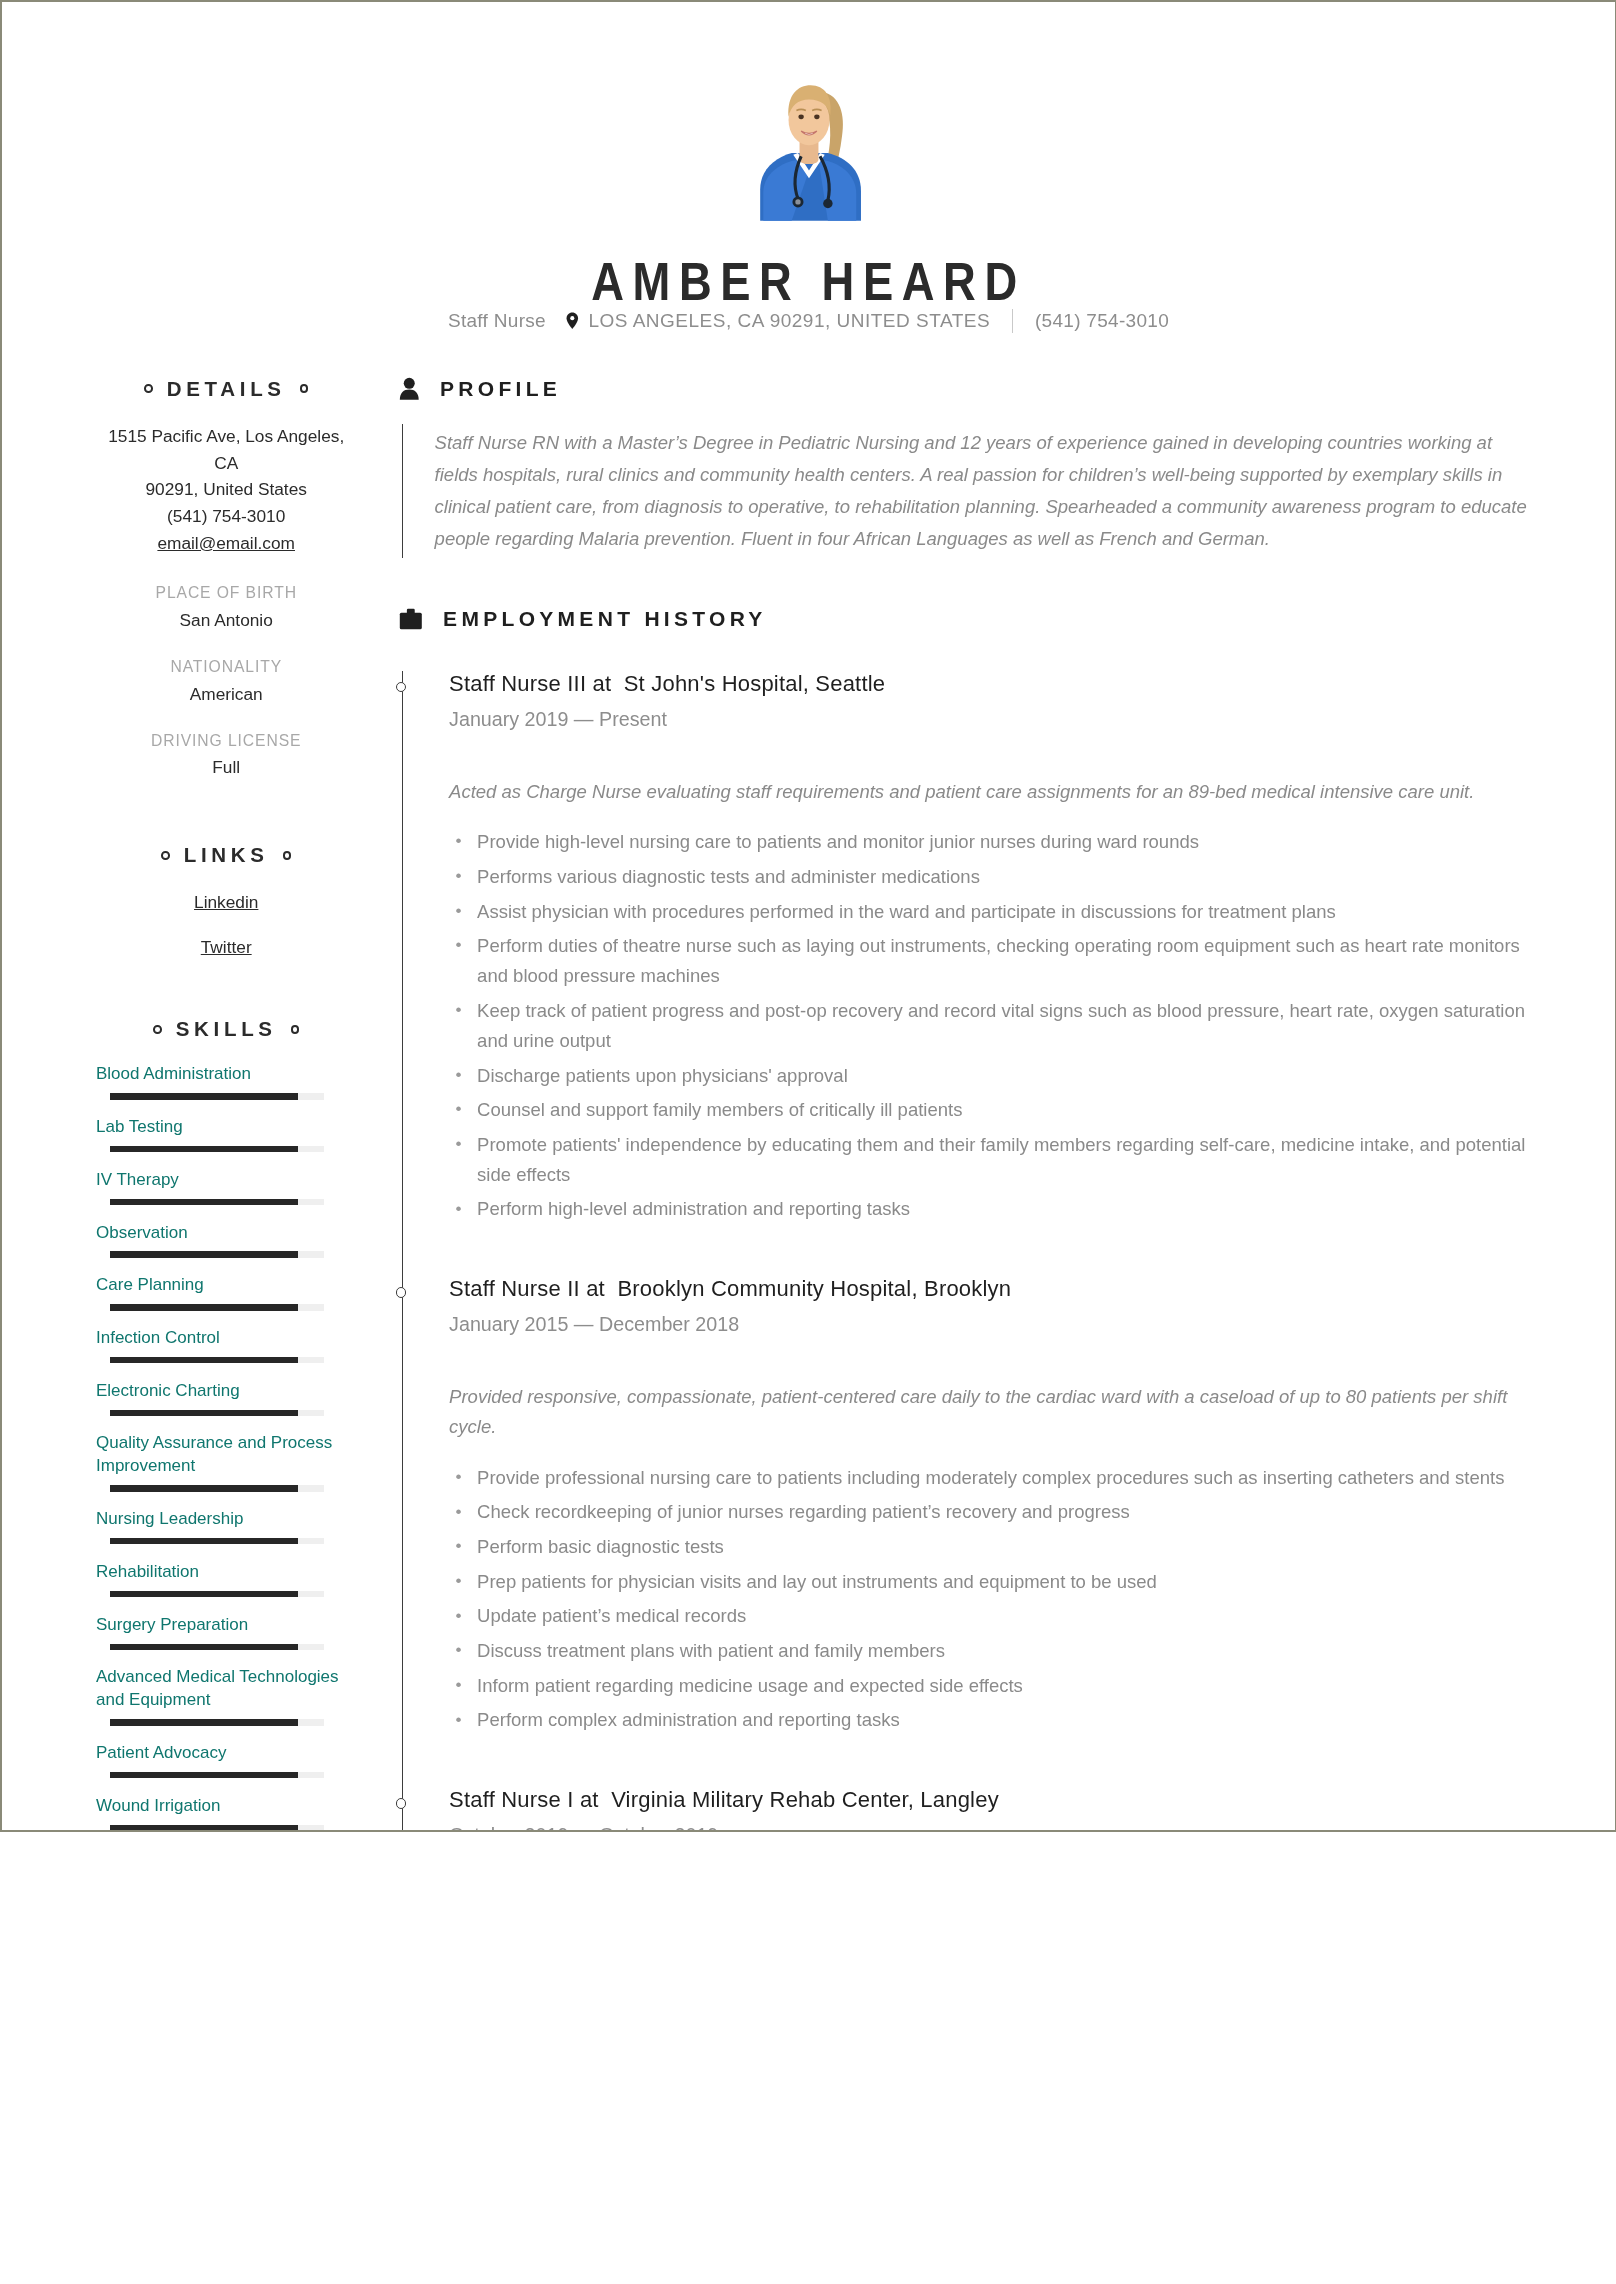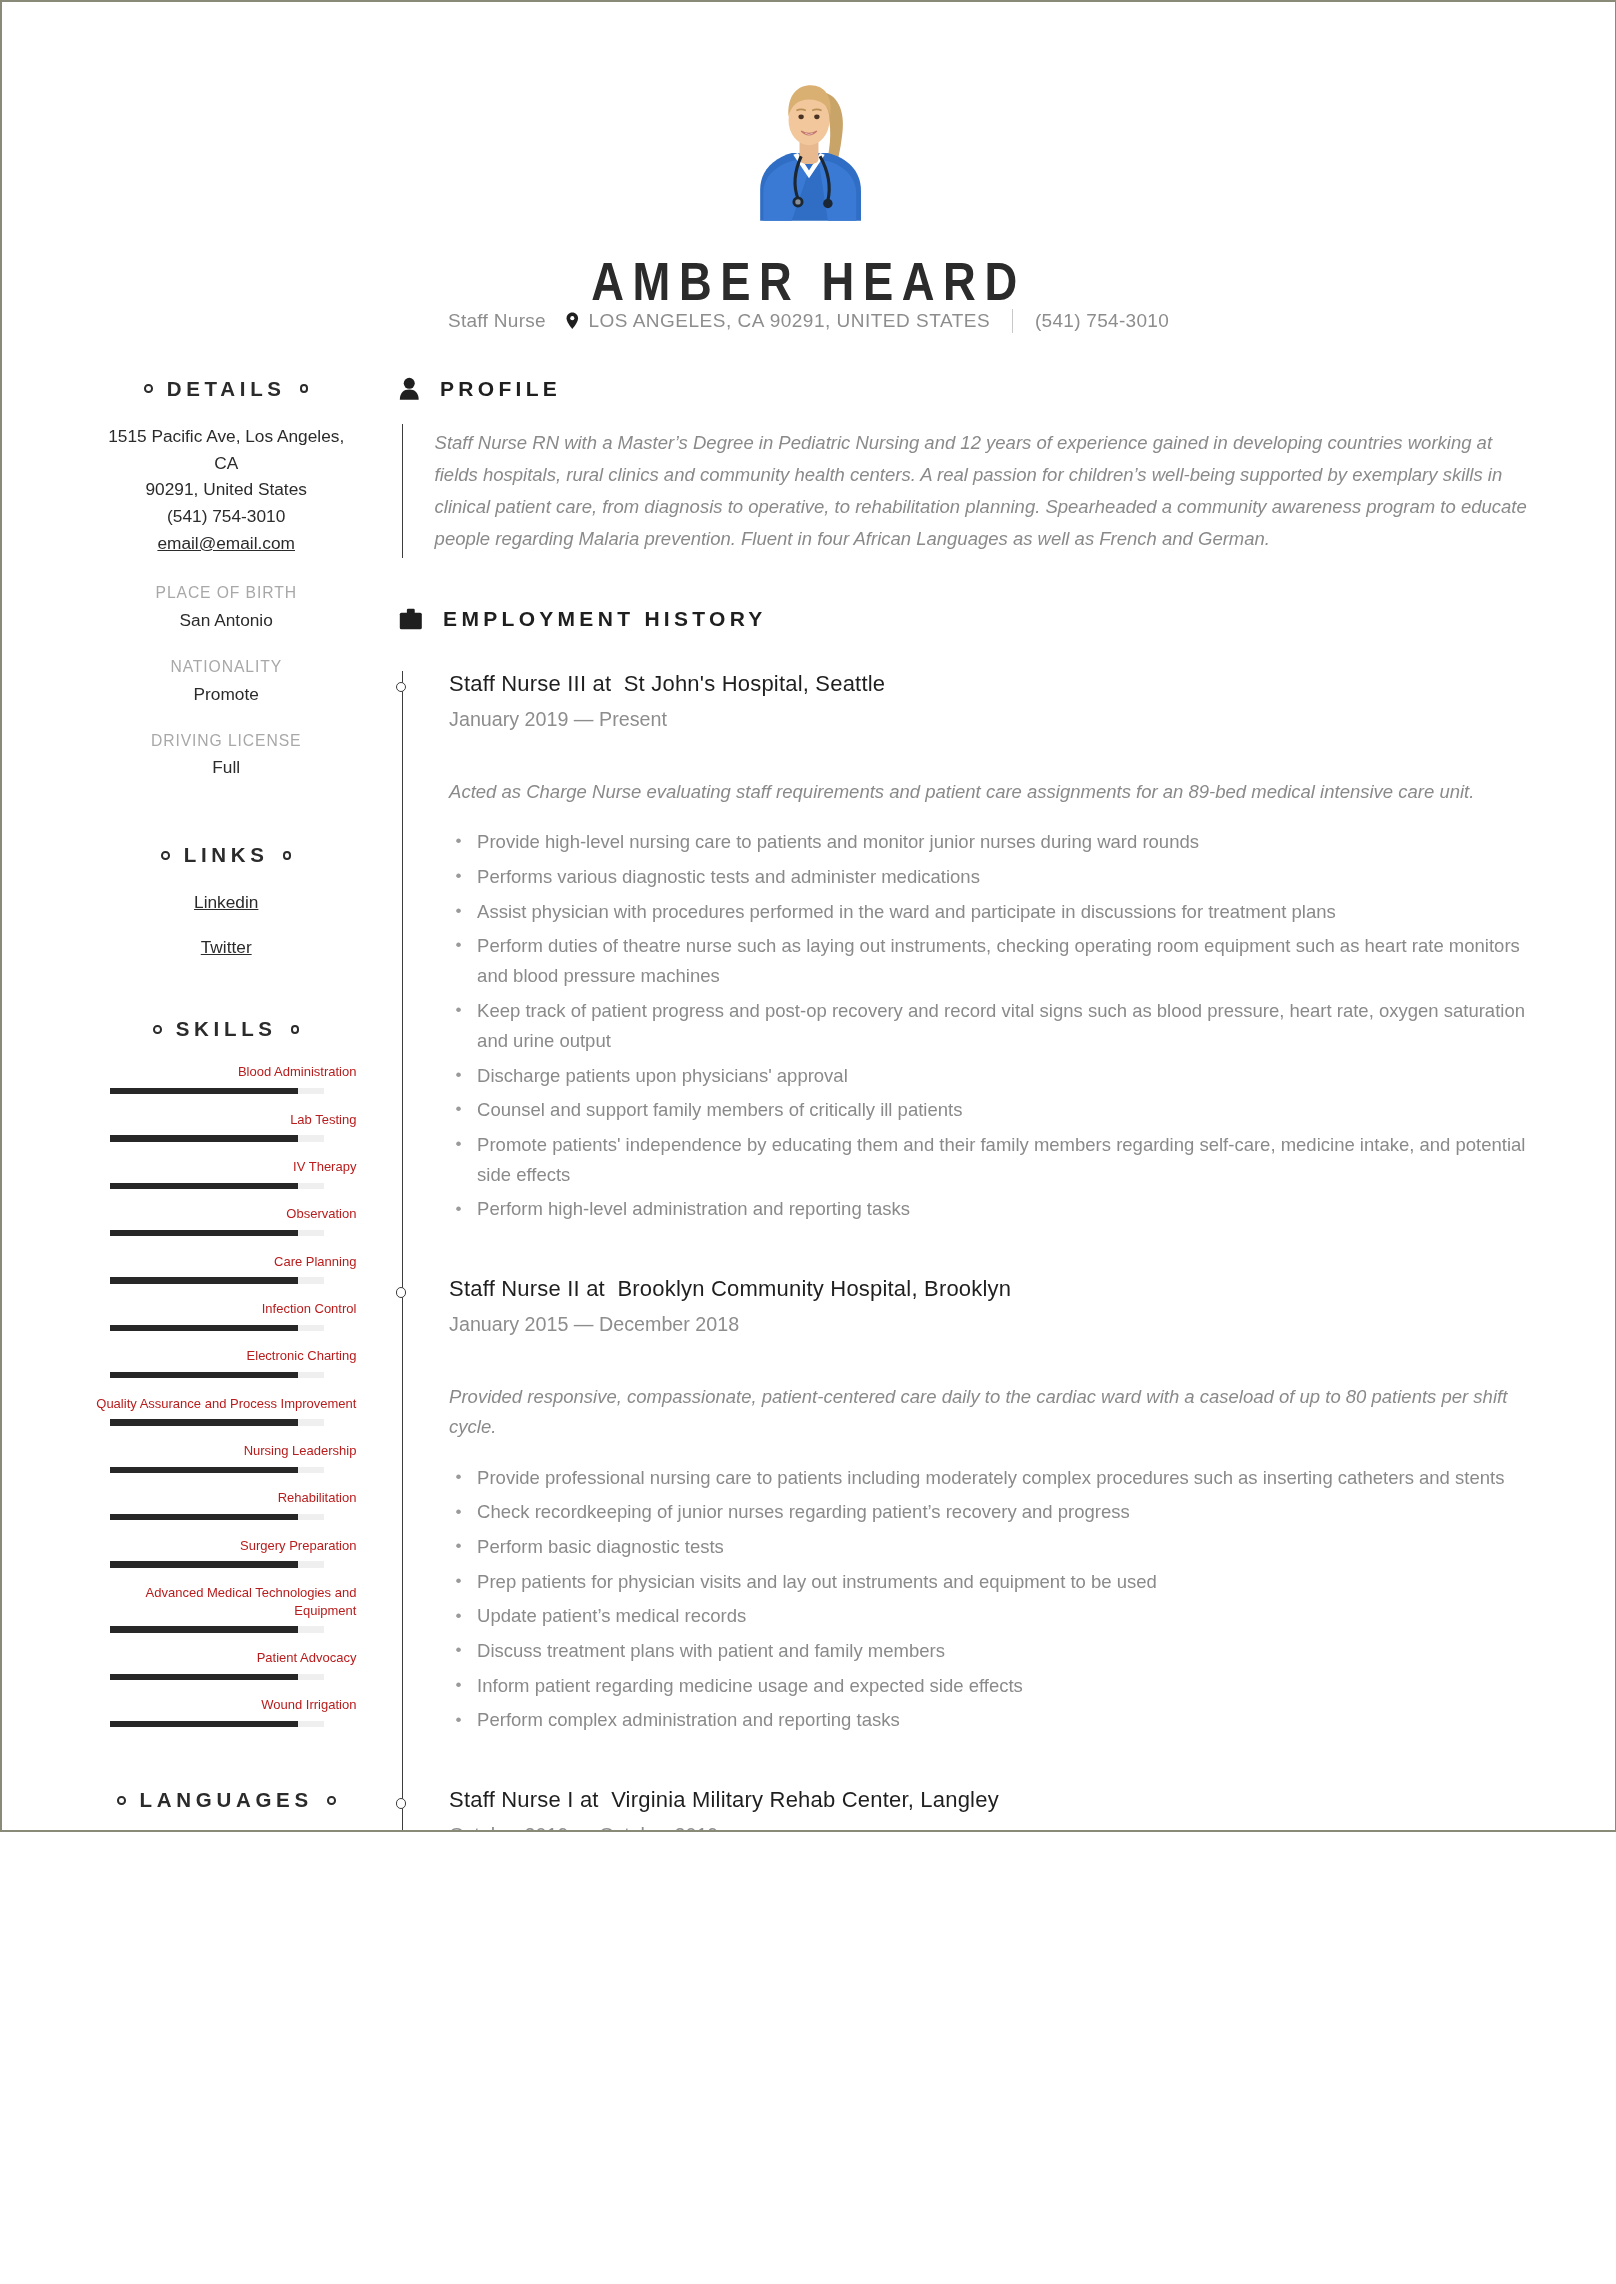--- a/index.html
+++ b/index.html
@@ -329,7 +329,7 @@
         </div>
         <div>
           <div class="side-label">NATIONALITY</div>
-          <div class="side-value">Promote</div>
+          <div class="side-value">American</div>
         </div>
         <div>
           <div class="side-label">DRIVING LICENSE</div>

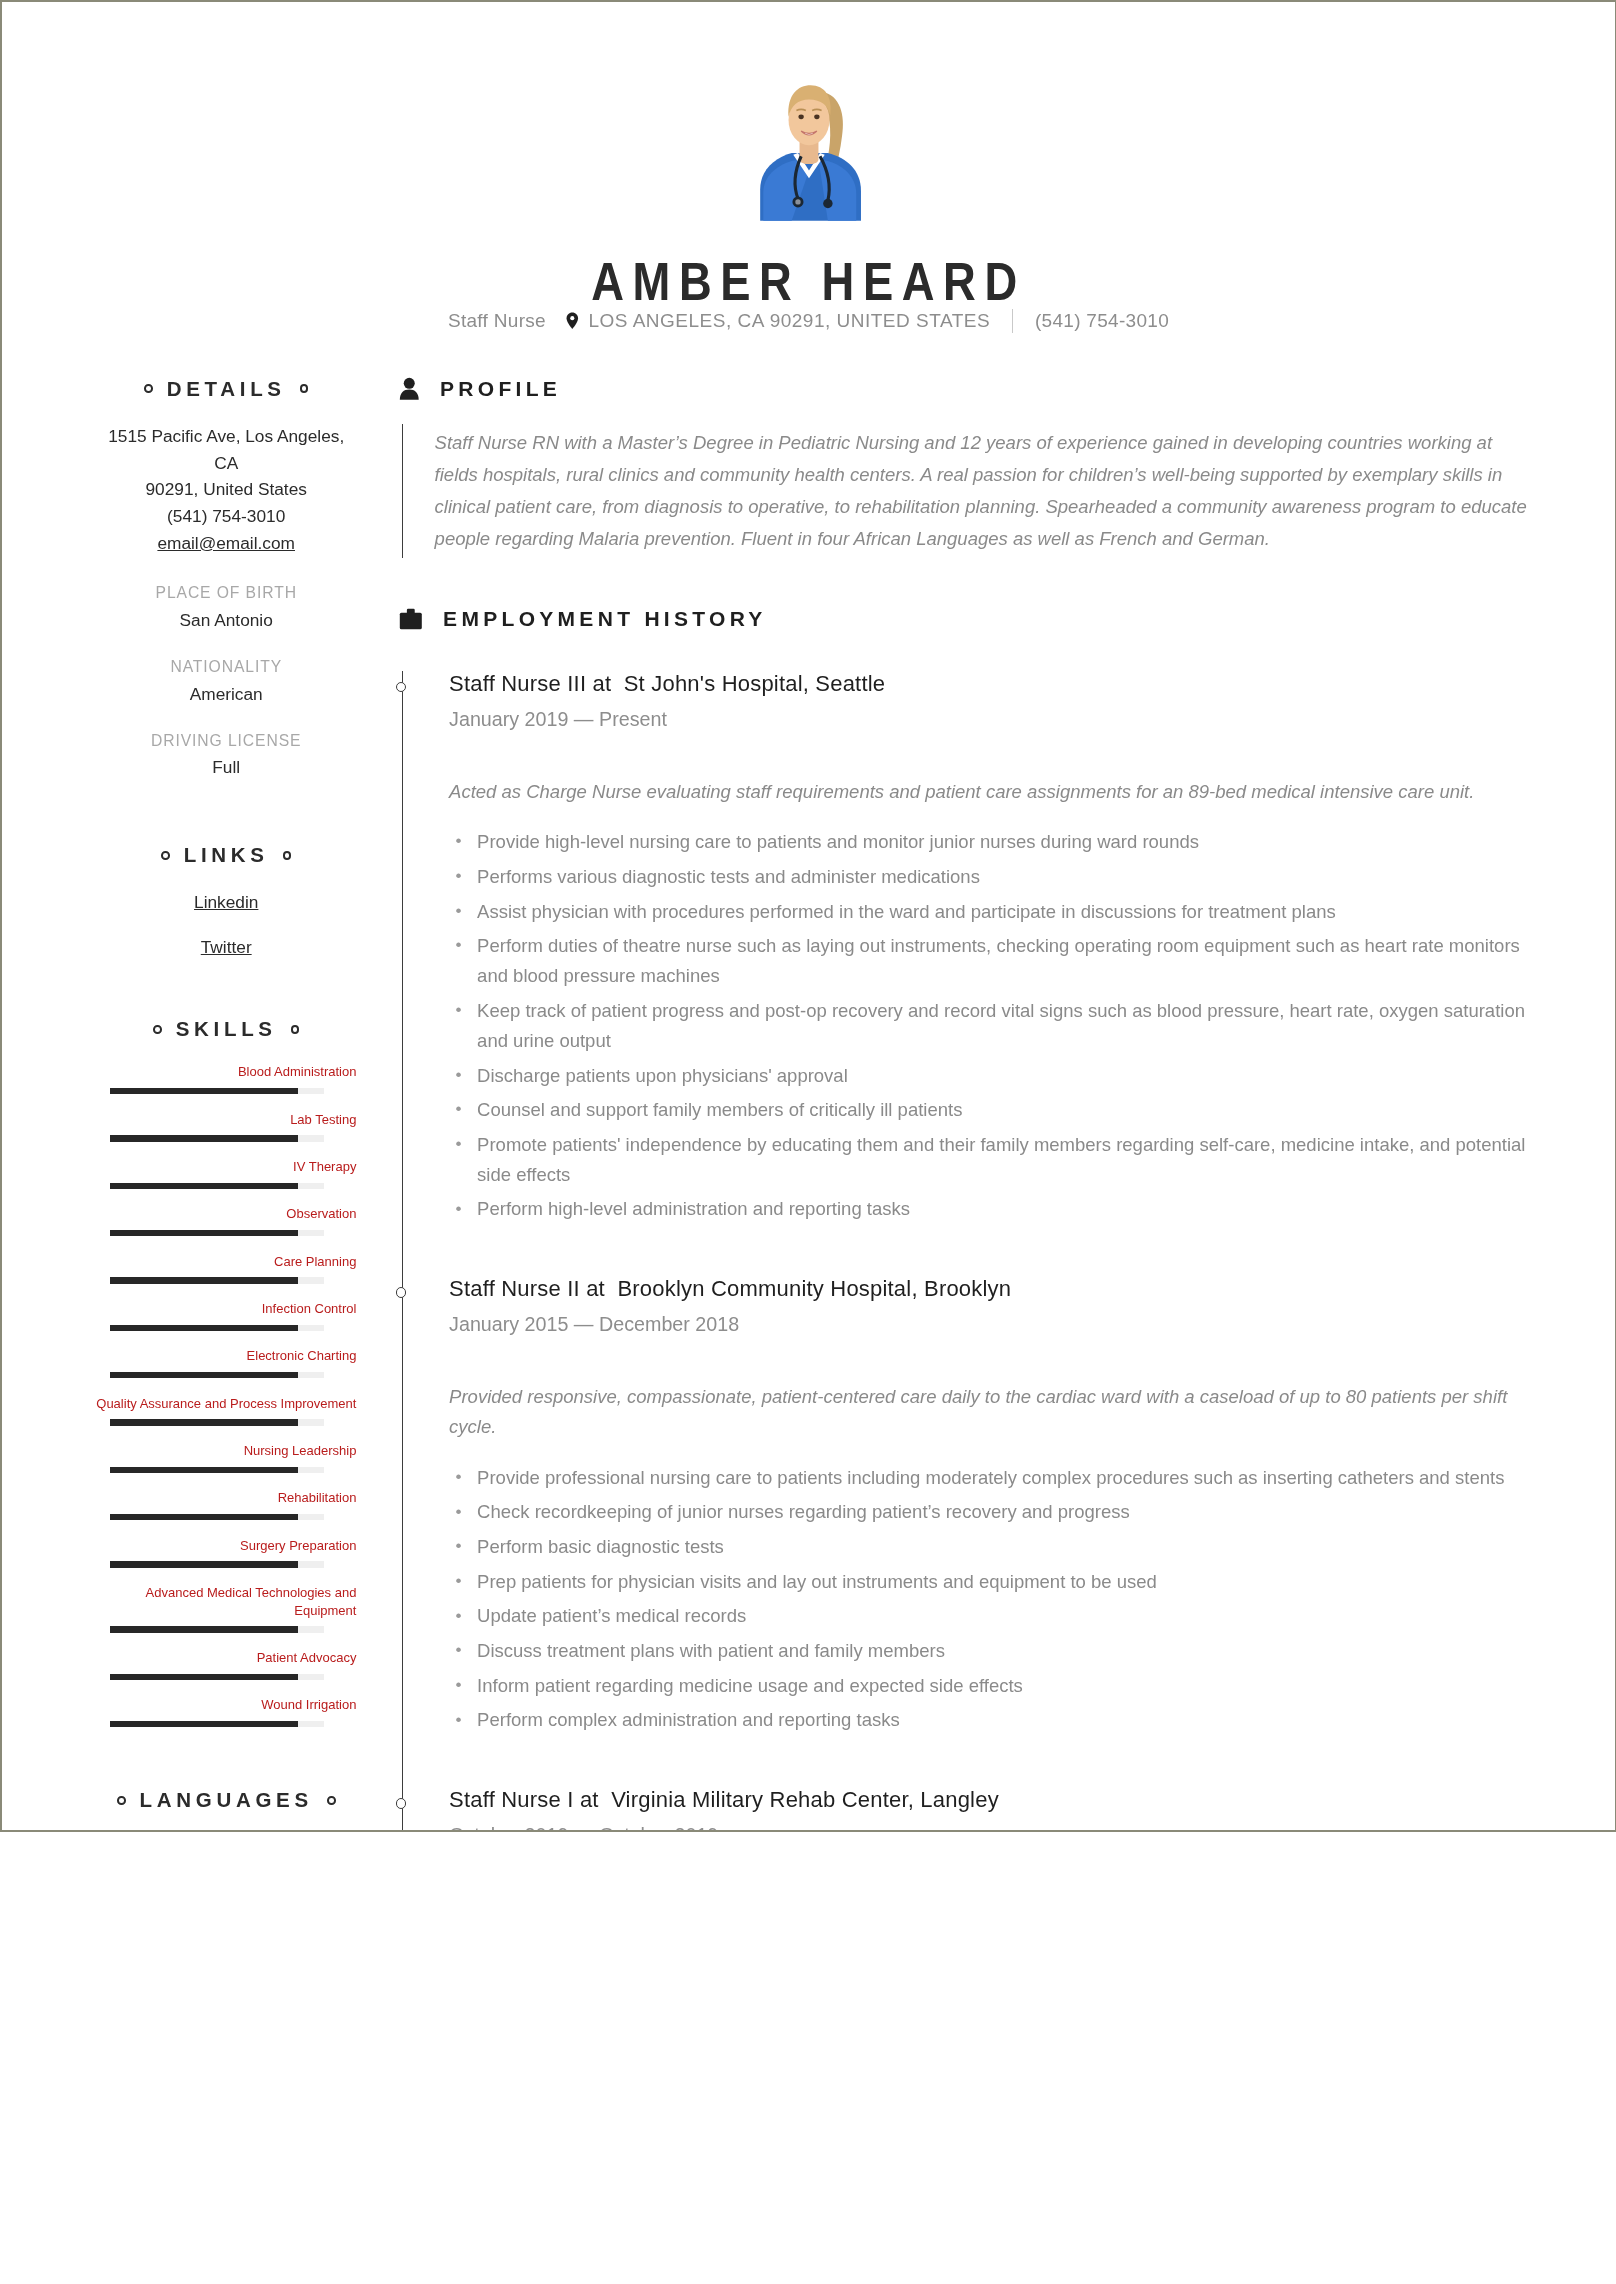--- a/index.html
+++ b/index.html
@@ -137,9 +137,9 @@
     margin-bottom: 16.5px;
   }
   .skill-name {
-    text-align: right;
-    font-size: 13px;
-    color: #b91c1c;
+    text-align: left;
+    font-size: 17px;
+    color: #0f766e;
     line-height: 1.35;
     margin-bottom: 7px;
   }

